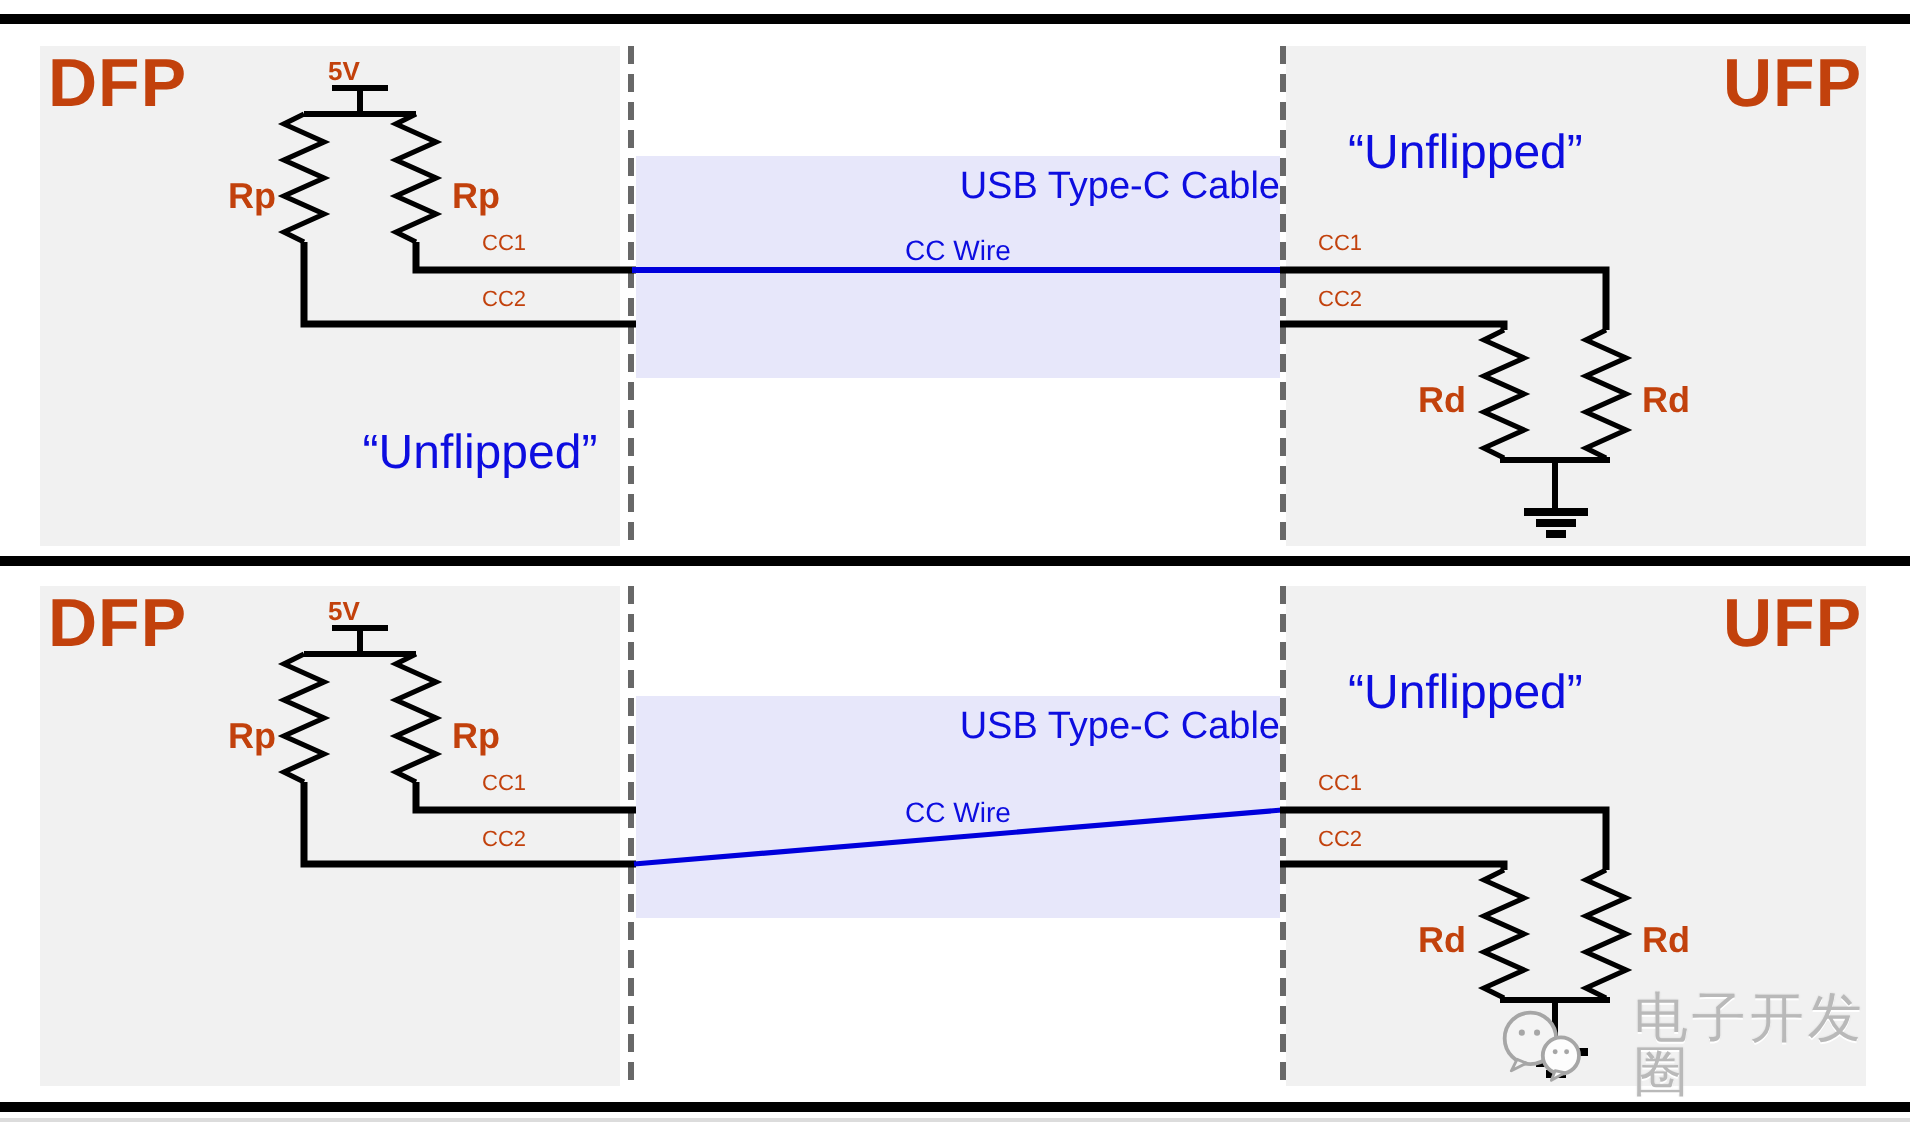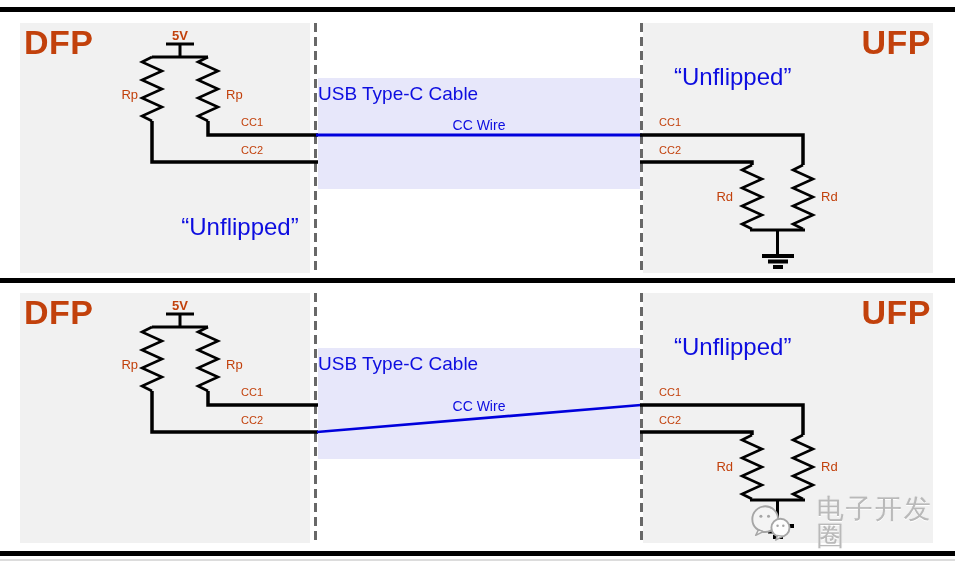--- a/index.html
+++ b/index.html
@@ -20,7 +20,7 @@
   .dfp-title{left:24px;}
   .ufp-title{right:24px;}
   .blue{color:#0d0de0;}
-  .supply{left:164px;top:6px;width:32px;text-align:center;font-size:13px;font-weight:700;}
+  .supply{left:164px;top:6px;width:32px;font-size:13px;font-weight:700;}
   .rlabel{font-size:13px;font-weight:400;}
   .rp-left{left:98px;top:65px;width:40px;text-align:right;}
   .rp-right{left:226px;top:65px;}

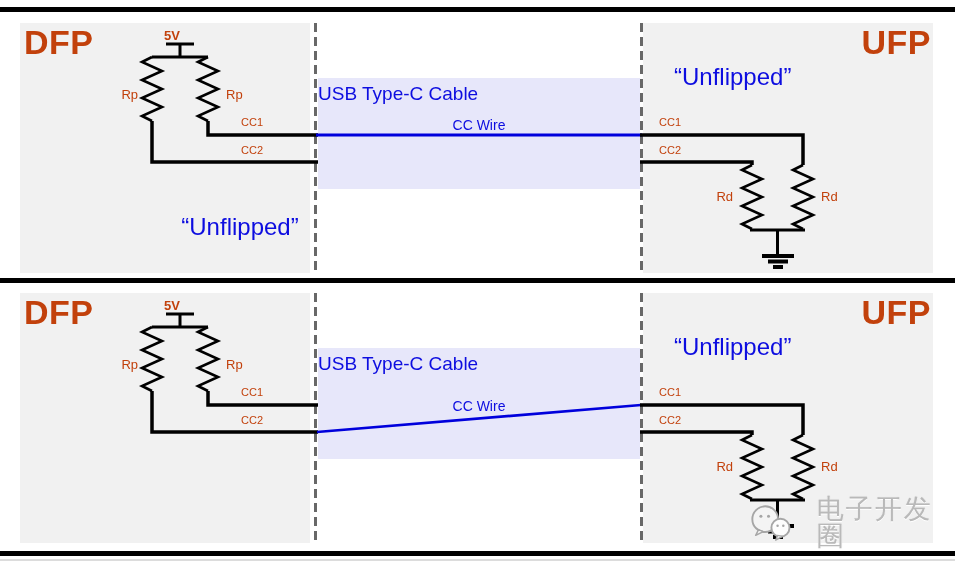--- a/index.html
+++ b/index.html
@@ -21,7 +21,7 @@
   .ufp-title{right:24px;}
   .blue{color:#0d0de0;}
   .supply{left:164px;top:6px;width:32px;font-size:13px;font-weight:700;}
-  .rlabel{font-size:13px;font-weight:400;}
+  .rlabel{font-size:18px;font-weight:700;}
   .rp-left{left:98px;top:65px;width:40px;text-align:right;}
   .rp-right{left:226px;top:65px;}
   .rd-left{left:693px;top:167px;width:40px;text-align:right;}

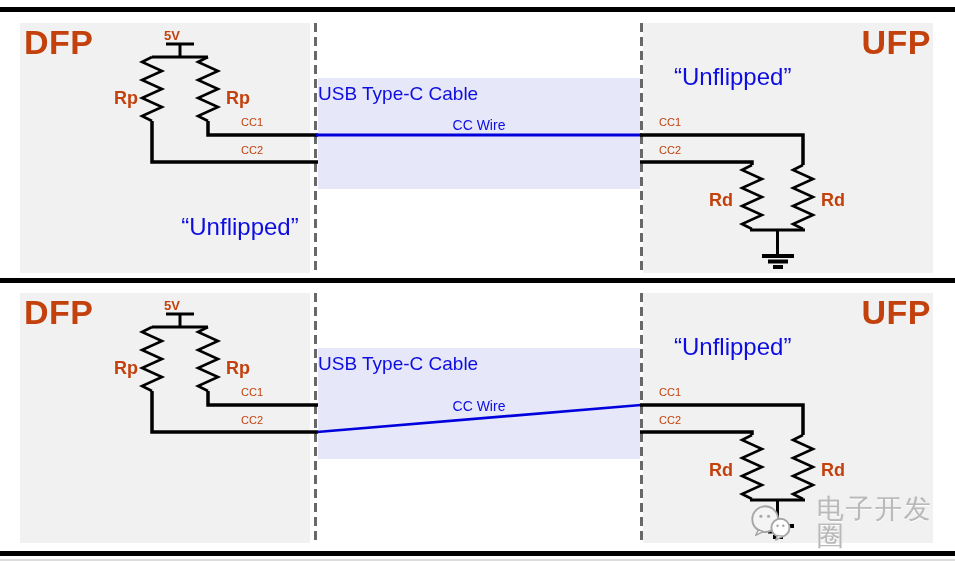--- a/index.html
+++ b/index.html
@@ -35,7 +35,7 @@
   .orient-dfp{left:120px;top:190px;width:240px;text-align:center;}
   .panel-b .orient-dfp{left:98px;}
   .orient-ufp{left:674px;top:40px;}
-  .cable-title{left:318px;top:60px;width:322px;text-align:left;font-size:19px;}
+  .cable-title{left:318px;top:60px;width:322px;text-align:right;font-size:19px;}
   .wire-label{left:318px;top:94px;width:322px;text-align:center;font-size:14px;}
   .panel-b .wire-label{top:105px;}
   .wm{position:absolute;left:749px;top:203px;display:flex;align-items:center;gap:24px;}

